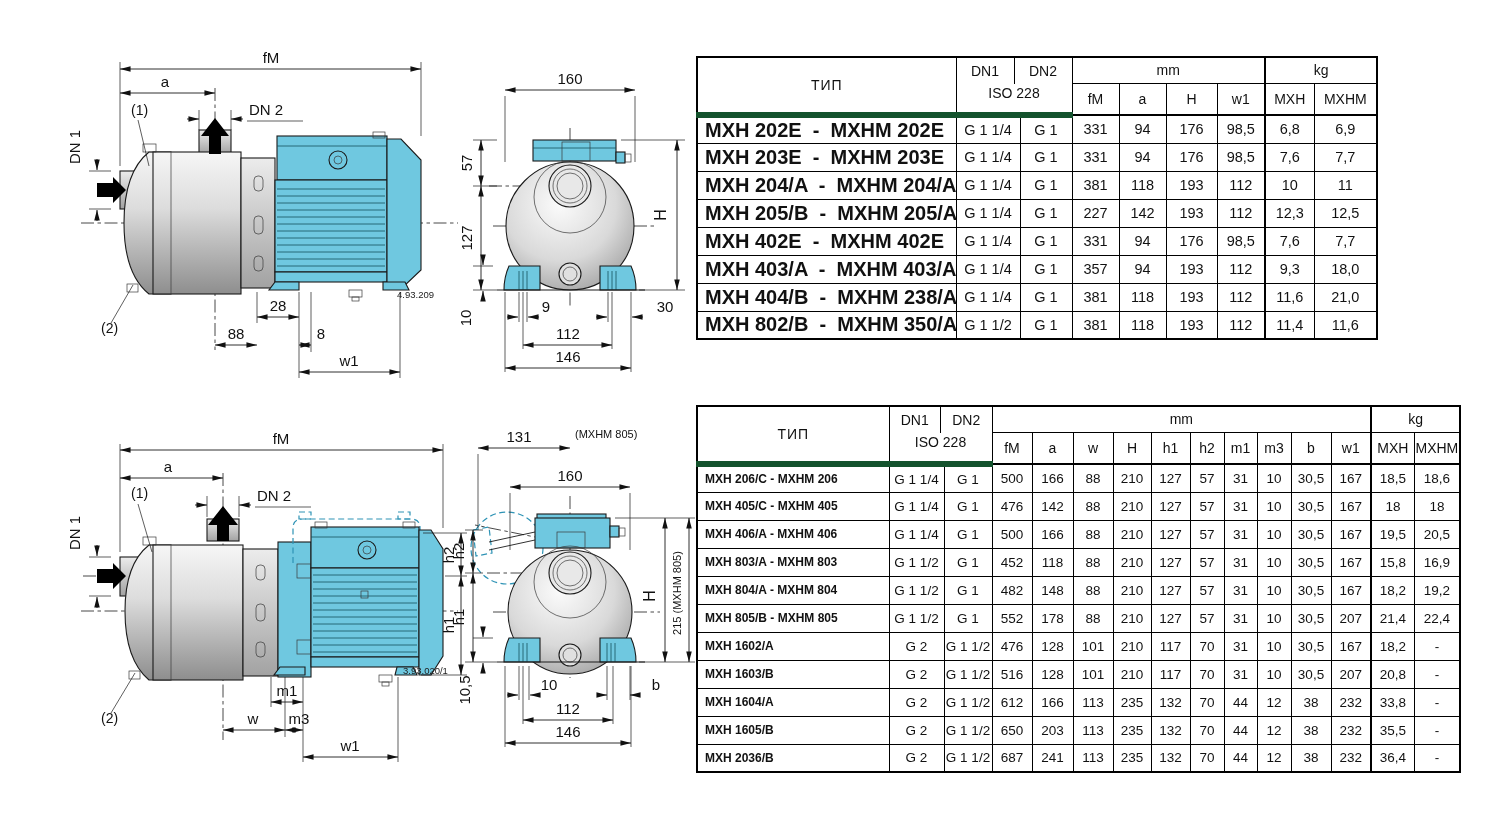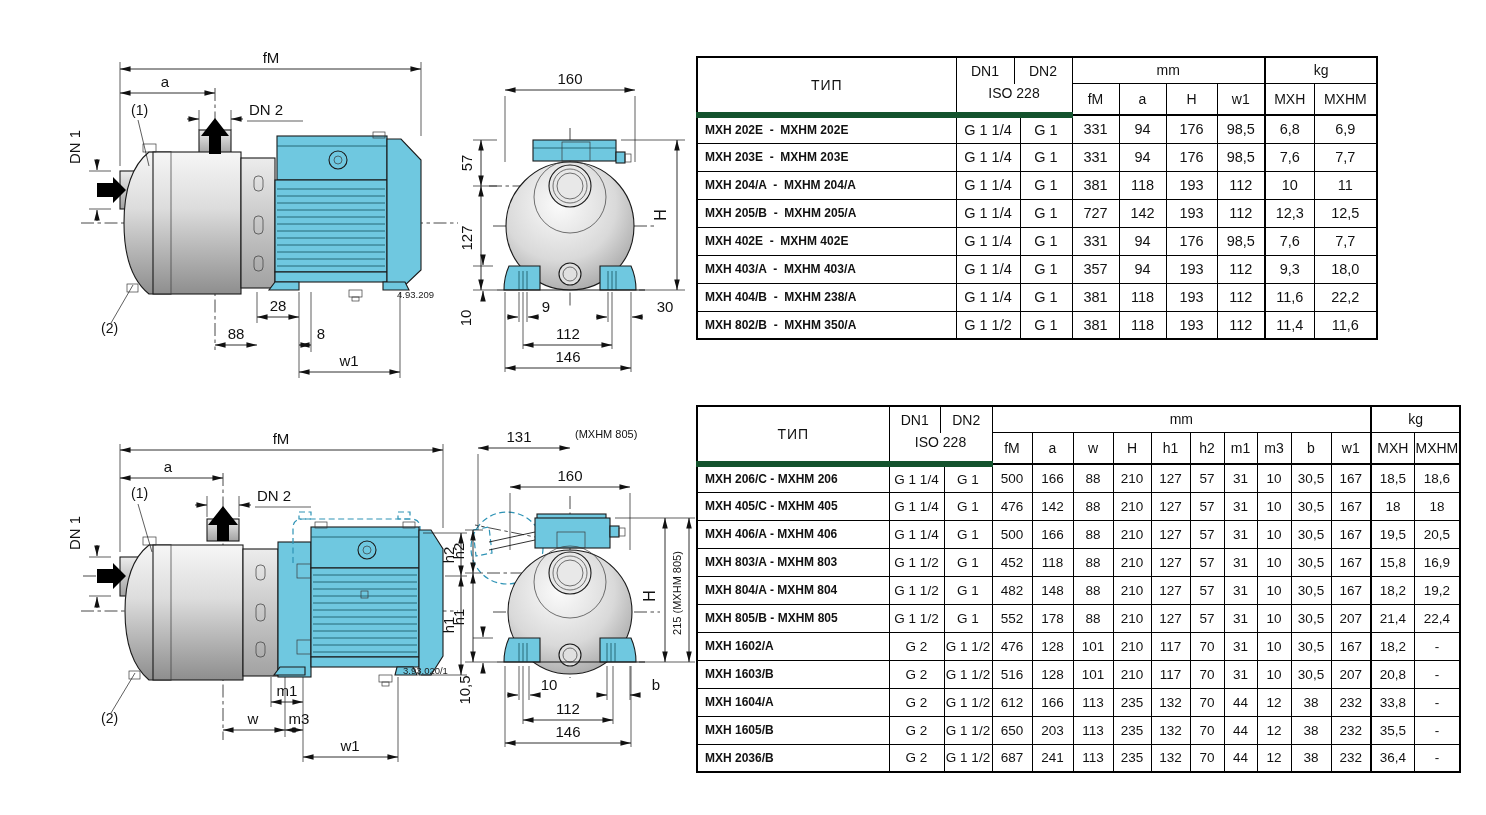--- a/index.html
+++ b/index.html
@@ -45,7 +45,7 @@
   #t1 td { font-size:14.5px; }
   #t2 td { font-size:13.5px; }
   .tcell { text-align:left !important; padding-left:7px !important; font-weight:bold; white-space:pre; }
-  #t1 .tcell { font-size:12px; }
+  #t1 .tcell { font-size:20px; }
   #t2 .tcell { font-size:12px; }
 </style>
 </head>

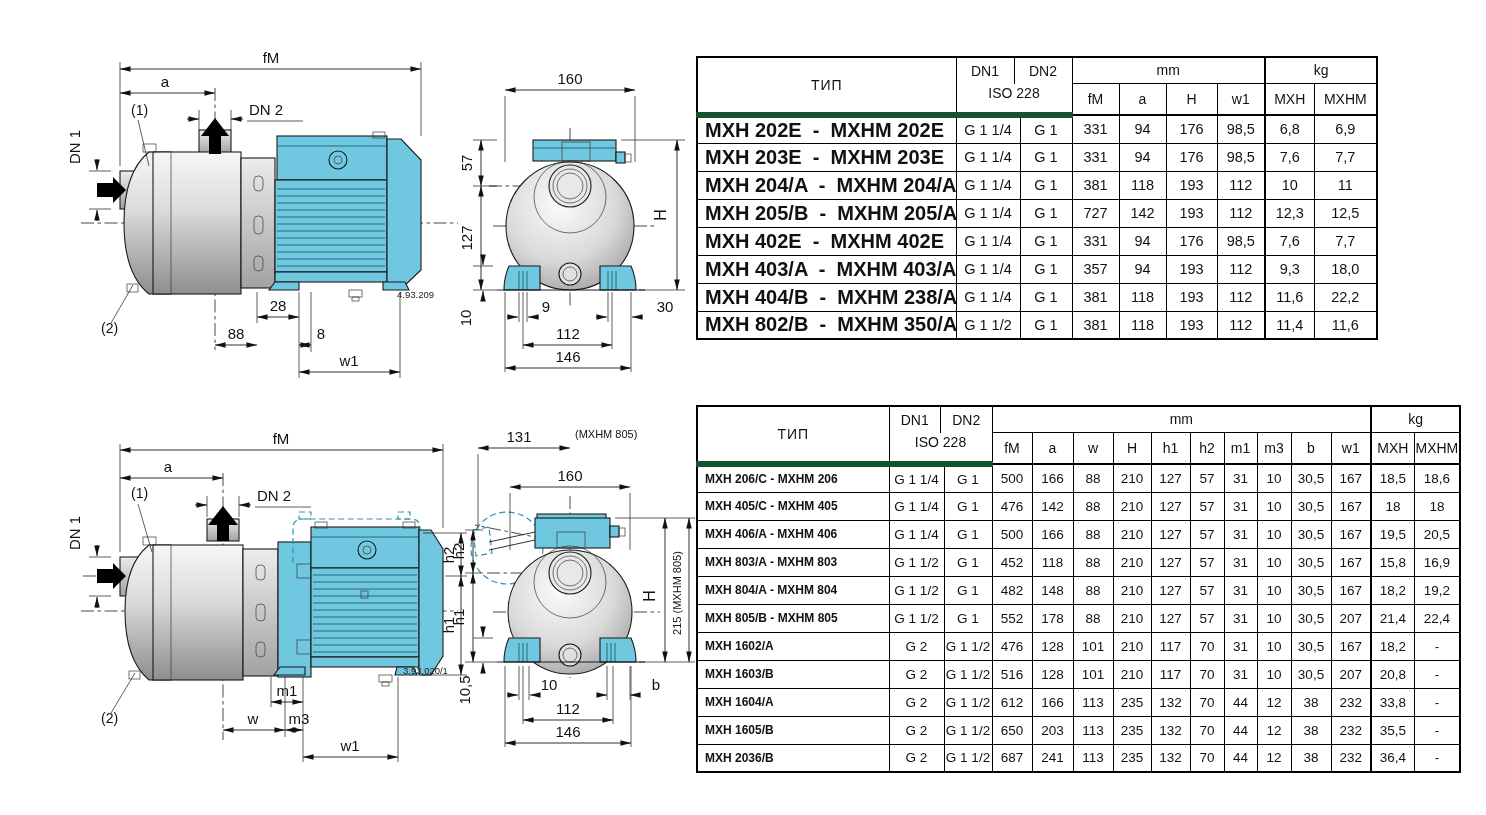--- a/index.html
+++ b/index.html
@@ -501,7 +501,7 @@
           <td class="tcell">MXH 205/B  -  MXHM 205/A</td>
           <td>G 1 1/4</td>
           <td>G 1</td>
-          <td>727</td>
+          <td>227</td>
           <td>142</td>
           <td>193</td>
           <td>112</td>

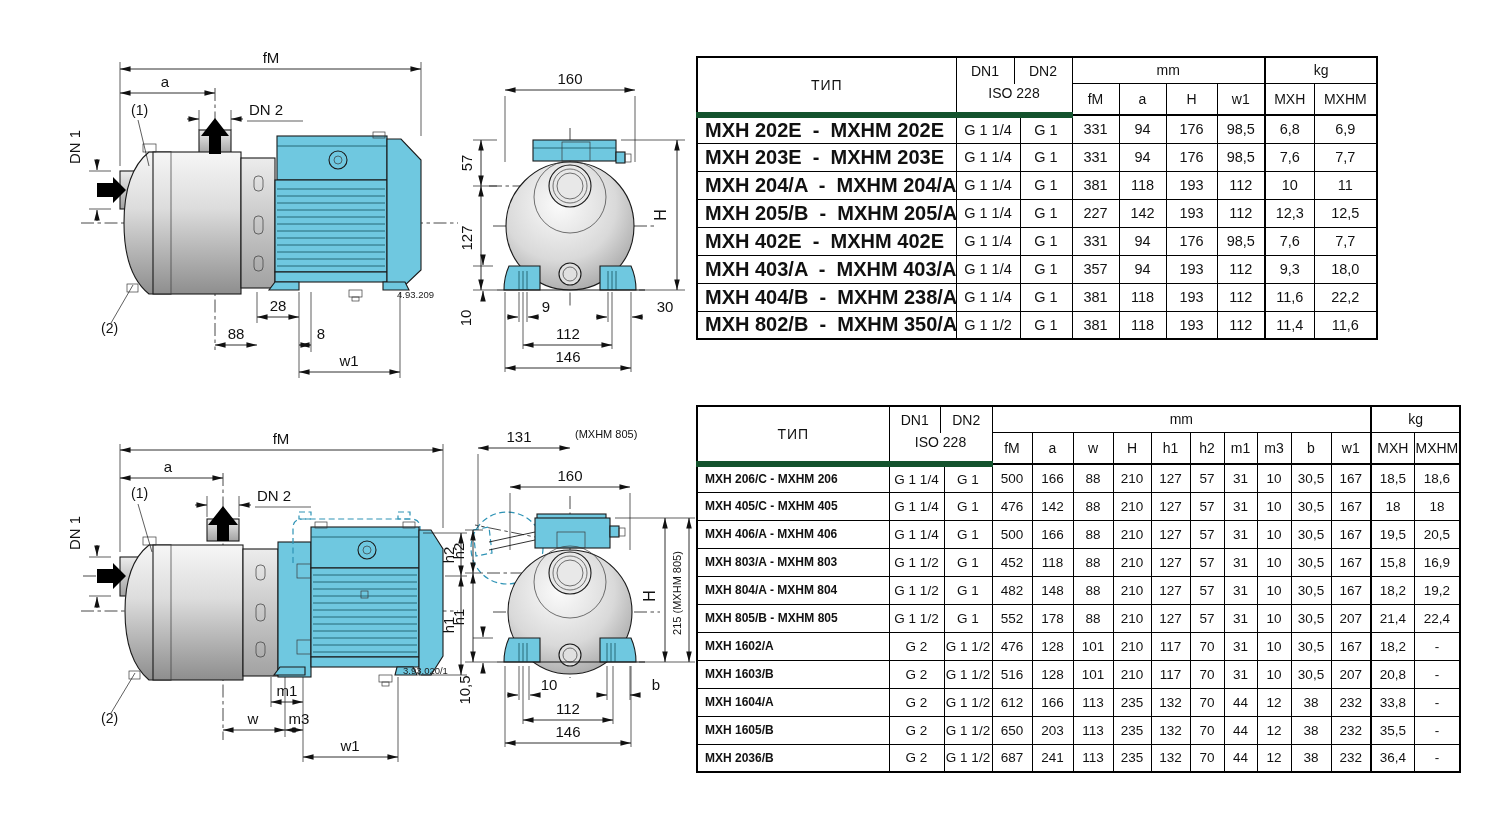--- a/index.html
+++ b/index.html
@@ -539,7 +539,7 @@
           <td>193</td>
           <td>112</td>
           <td class="kgdiv">11,6</td>
-          <td>22,2</td>
+          <td>21,0</td>
         </tr>
         <tr>
           <td class="tcell">MXH 802/B  -  MXHM 350/A</td>

